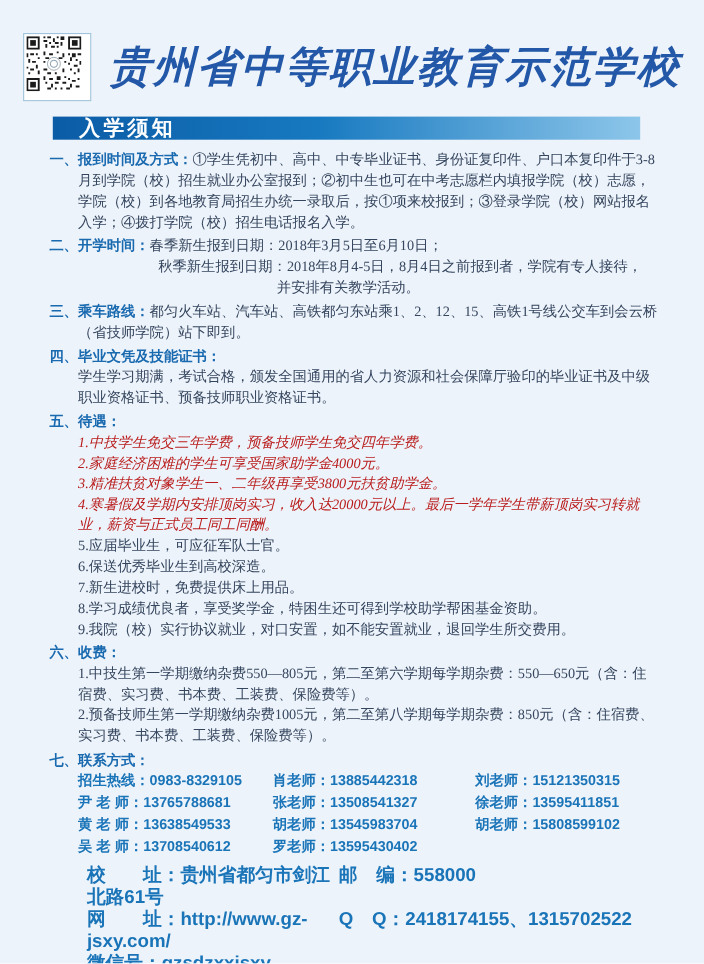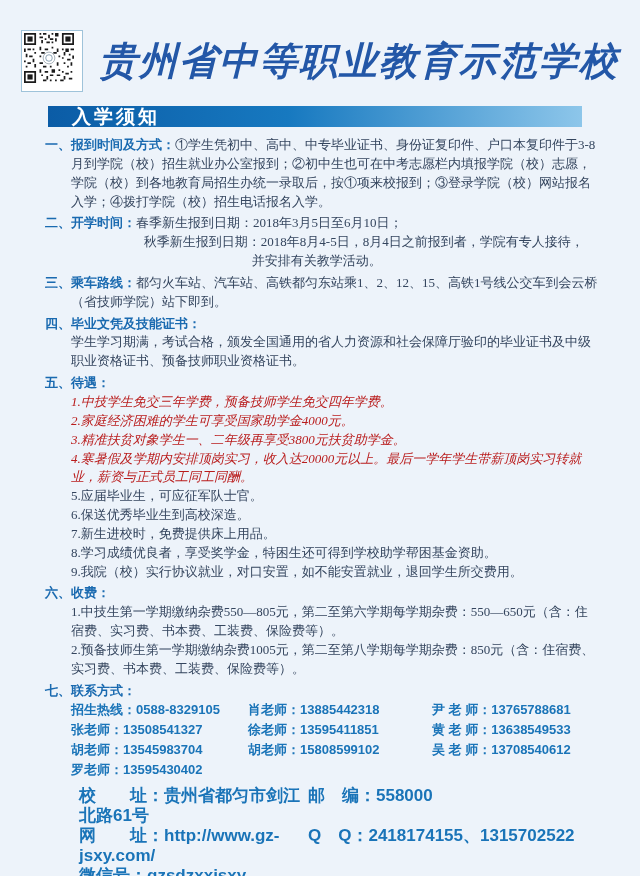--- a/index.html
+++ b/index.html
@@ -150,7 +150,7 @@
     <div class="section">
       <p class="sec-head"><span>七、</span><span>联系方式：</span></p>
       <div class="phone-grid">
-        <span>招生热线：0588-8329105</span>
+        <span>招生热线：0983-8329105</span>
         <span>肖老师：13885442318</span>
         <span>尹 老 师：13765788681</span>
         <span>张老师：13508541327</span>

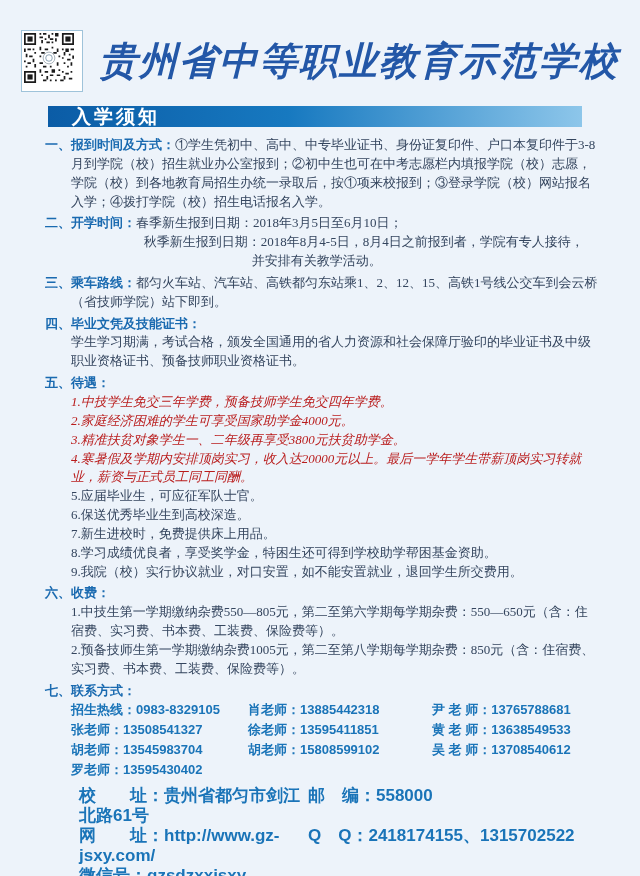--- a/index.html
+++ b/index.html
@@ -152,6 +152,7 @@
       <div class="phone-grid">
         <span>招生热线：0983-8329105</span>
         <span>肖老师：13885442318</span>
+        <span>刘老师：15121350315</span>
         <span>尹 老 师：13765788681</span>
         <span>张老师：13508541327</span>
         <span>徐老师：13595411851</span>

